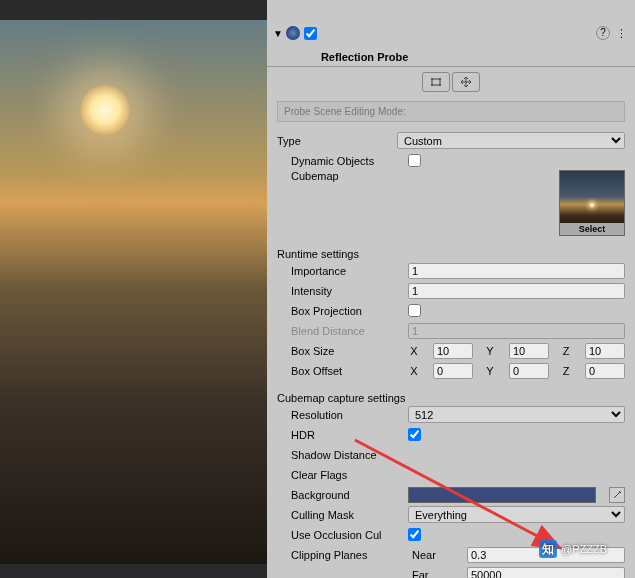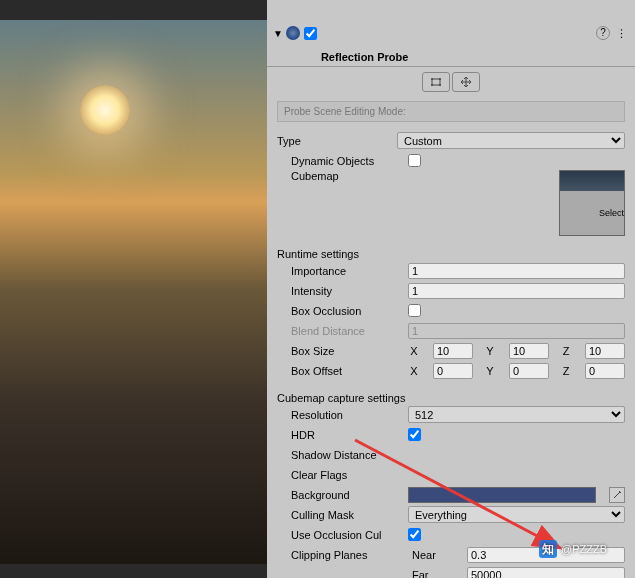--- a/index.html
+++ b/index.html
@@ -36,7 +36,7 @@
 .cubemap-row { display: flex; align-items: flex-start; padding-left: 14px; }
 .cubemap-preview { margin-left: auto; width: 66px; height: 66px; border: 1px solid #666; position: relative; background: linear-gradient(to bottom, #2a3a4a 0%, #4a5a6a 40%, #b89050 52%, #3a2a18 70%, #0a0805 100%); cursor:pointer }
 .cubemap-preview .mini-sun { position: absolute; top: 32px; left: 30px; width: 4px; height: 4px; background: #fff0c0; border-radius: 50%; box-shadow: 0 0 4px 2px rgba(255,230,180,0.8); }
-.cubemap-preview .sel-label { position: absolute; bottom: 0; left: 0; right: 0; background: #aaa; text-align: right; font-size: 9px; padding: 17px 0; color: #000; }
+.cubemap-preview .sel-label { position: absolute; bottom: 0; left: 0; right: 0; background: #aaa; text-align: center; font-size: 9px; padding: 1px 0; color: #000; font-weight: bold; }
 .color-field { flex: 1; height: 16px; background: #3a4a7a; border: 1px solid #666; cursor:pointer }
 .eyedrop { width: 16px; height: 16px; border: 1px solid #888; background: #d0d0d0; margin-left: 2px; display: flex; align-items: center; justify-content: center; cursor:pointer }
 .clip-sublabel { width: 48px; padding-left: 4px; }

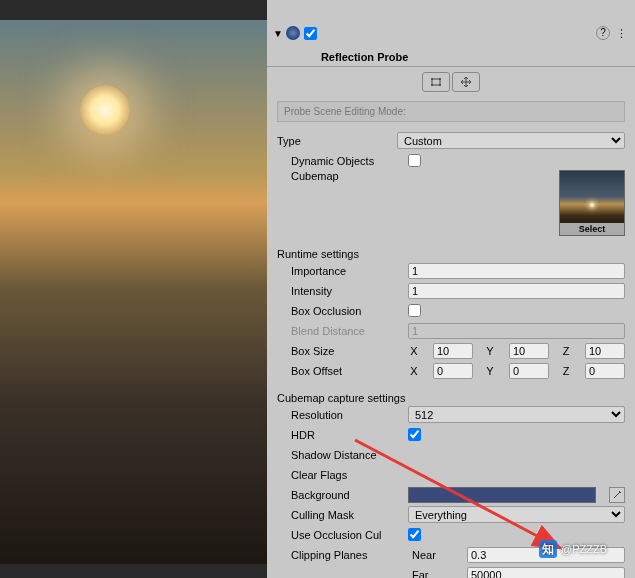--- a/index.html
+++ b/index.html
@@ -117,7 +117,7 @@
         <input type="text" class="full" value="1" style="">
       </div>
     <div class="row sub">
-        <span class="label sub">Box Occlusion</span>
+        <span class="label sub">Box Projection</span>
         <input type="checkbox" style="">
       </div>
     <div class="row sub">

